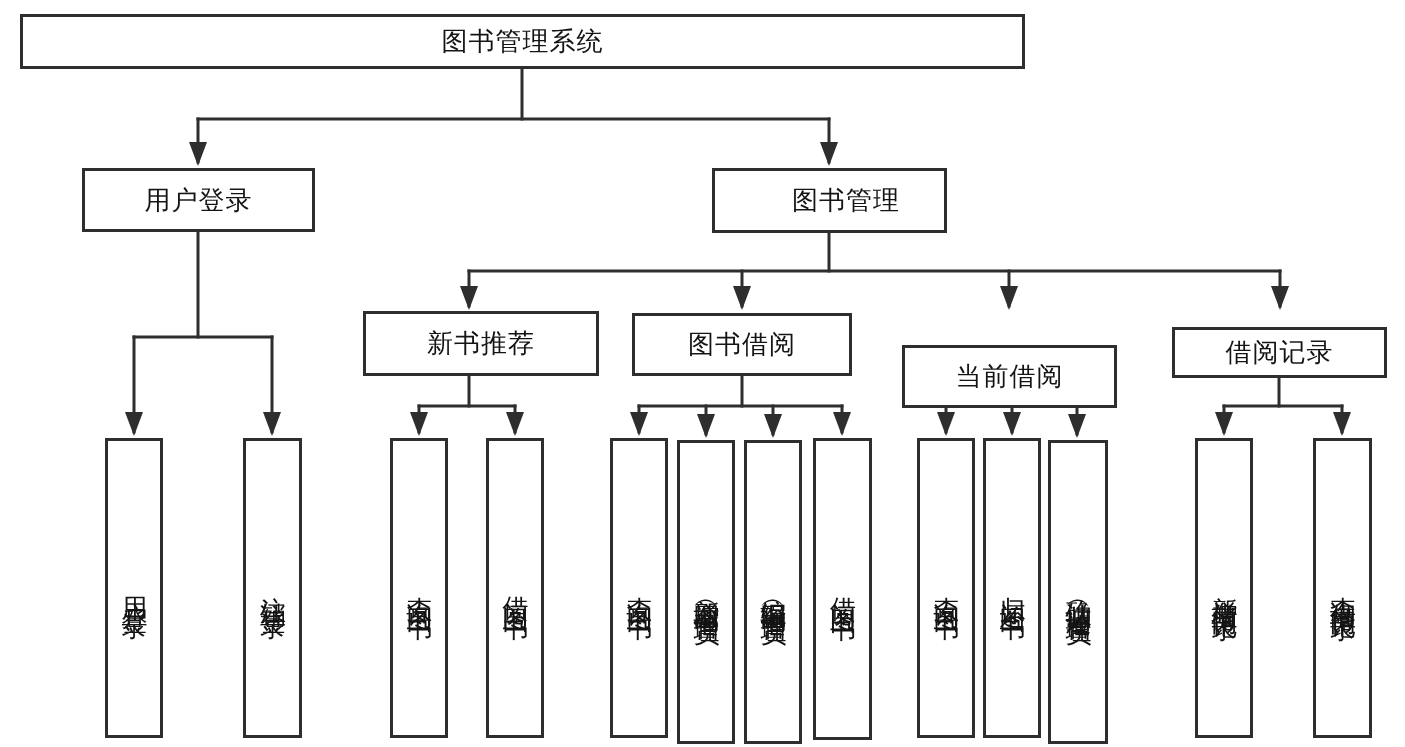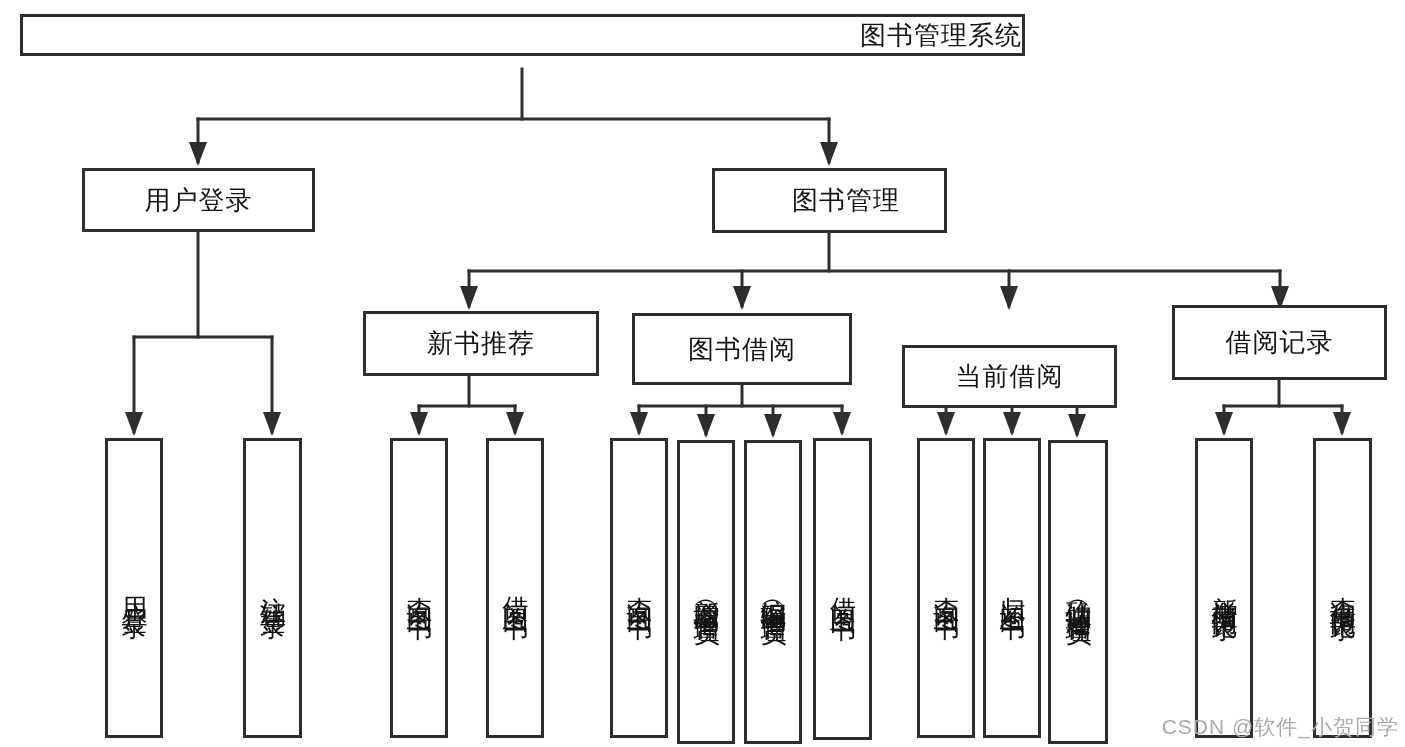--- a/index.html
+++ b/index.html
@@ -112,7 +112,7 @@
     </g>
   </svg>
 
-  <div class="box" style="left:20px; top:14px; width:1005px; height:42px;justify-content:flex-end;">
+  <div class="box" style="left:20px; top:14px; width:1005px; height:55px;">
     <span class="hlabel">图书管理系统</span>
   </div>
 

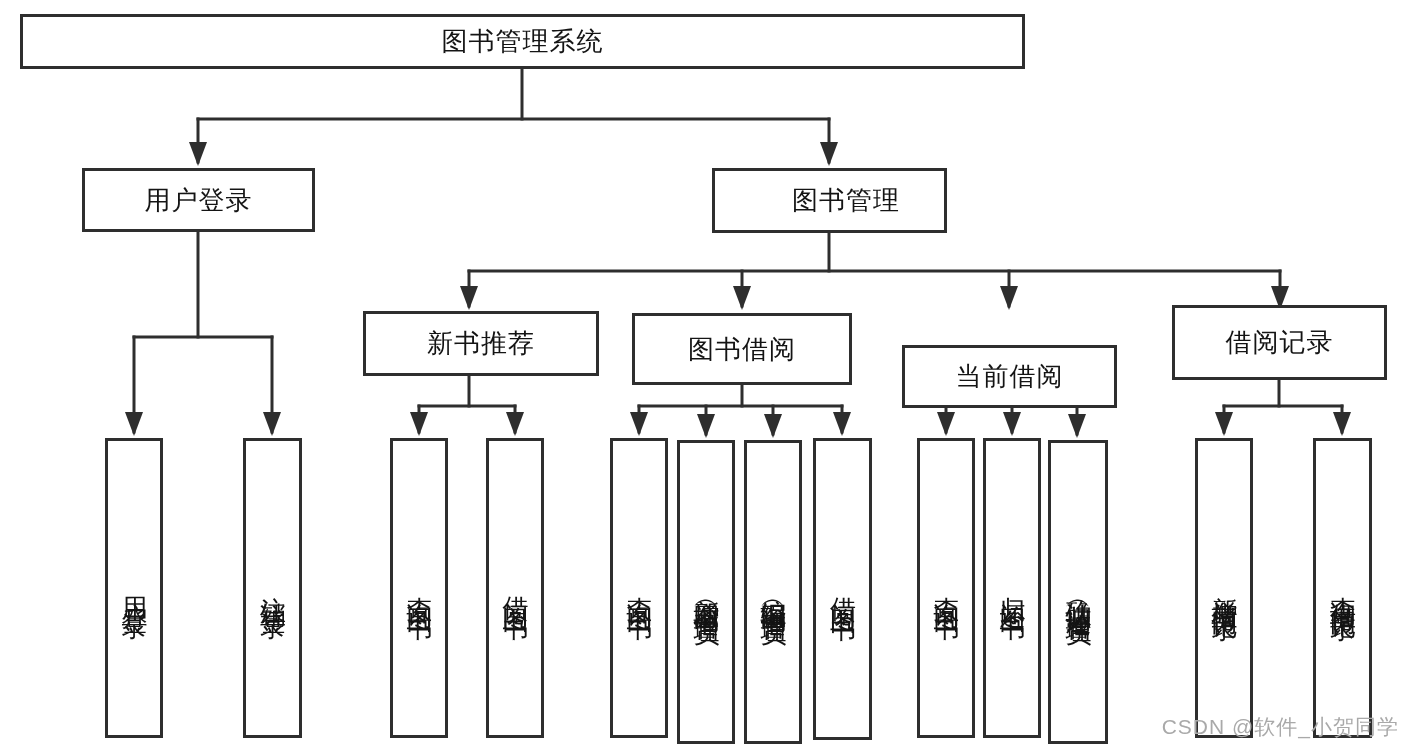--- a/index.html
+++ b/index.html
@@ -126,7 +126,7 @@
   <div class="box" style="left:363px; top:311px; width:236px; height:65px;">
     <span class="hlabel">新书推荐</span>
   </div>
-  <div class="box" style="left:632px; top:313px; width:220px; height:72px;">
+  <div class="box" style="left:632px; top:313px; width:220px; height:63px;">
     <span class="hlabel">图书借阅</span>
   </div>
   <div class="box" style="left:902px; top:313px; width:215px; height:63px;margin-top:32px;">

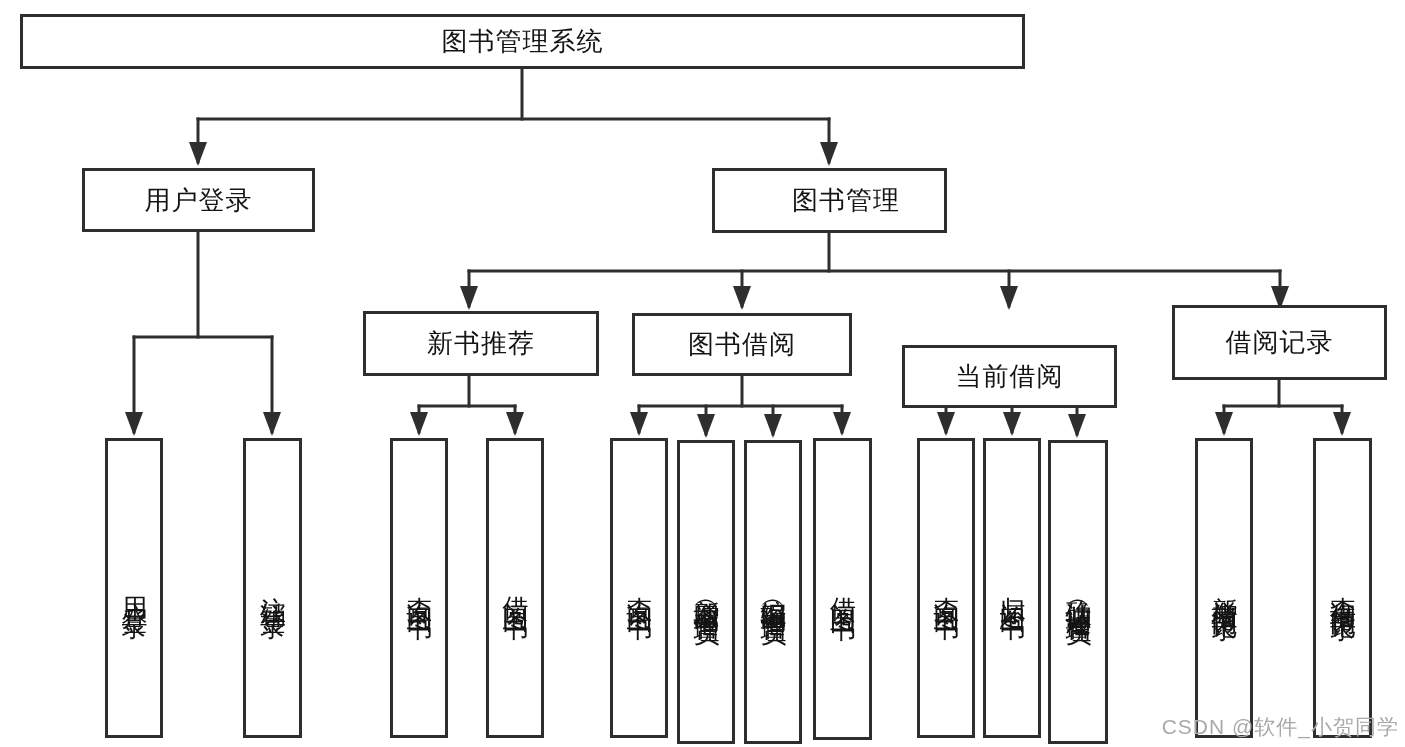--- a/index.html
+++ b/index.html
@@ -132,7 +132,7 @@
   <div class="box" style="left:902px; top:313px; width:215px; height:63px;margin-top:32px;">
     <span class="hlabel">当前借阅</span>
   </div>
-  <div class="box" style="left:1172px; top:305px; width:215px; height:75px;">
+  <div class="box" style="left:1172px; top:327px; width:215px; height:51px;">
     <span class="hlabel">借阅记录</span>
   </div>
 

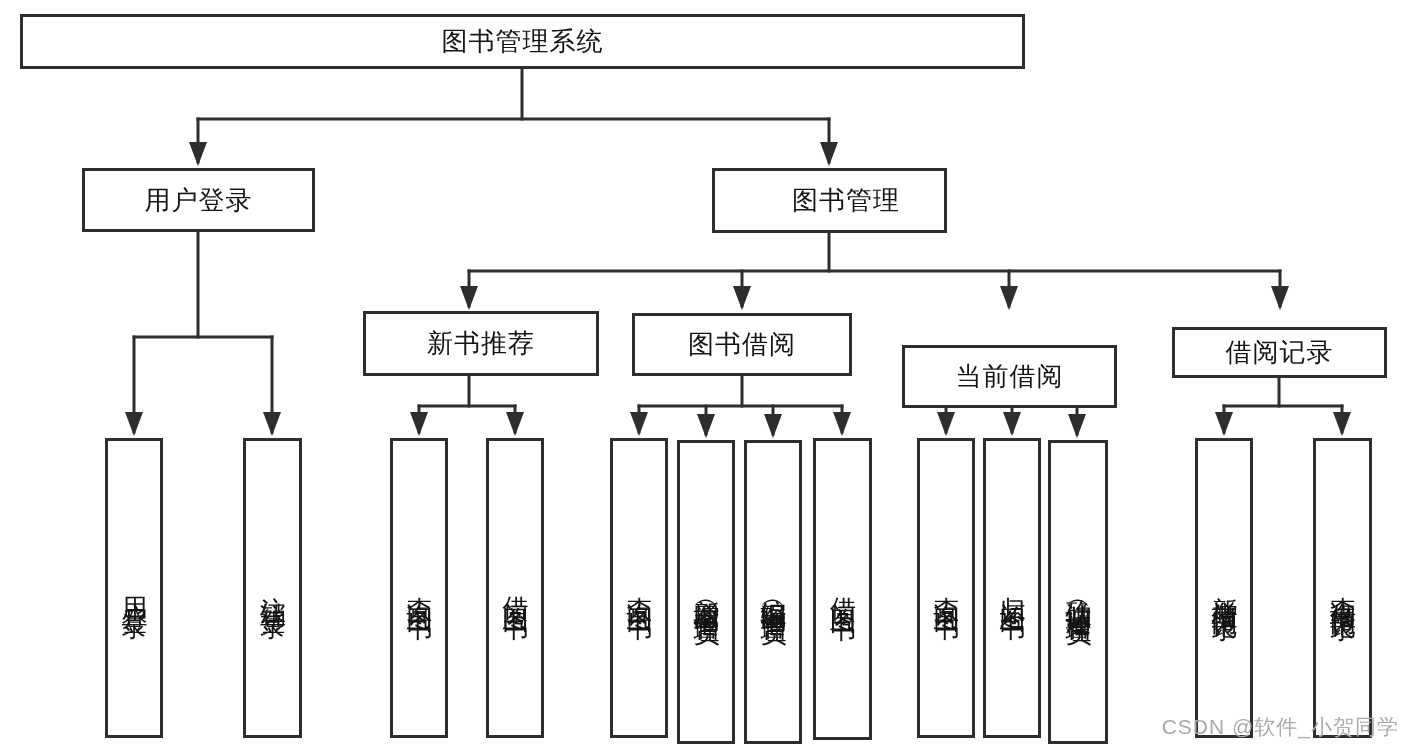--- a/index.html
+++ b/index.html
@@ -180,7 +180,6 @@
     <span class="vlabel" style="letter-spacing:4px;">查询借阅记录</span>
   </div>
 
-  <div id="watermark">CSDN @软件_小贺同学</div>
 
 </div>
 

